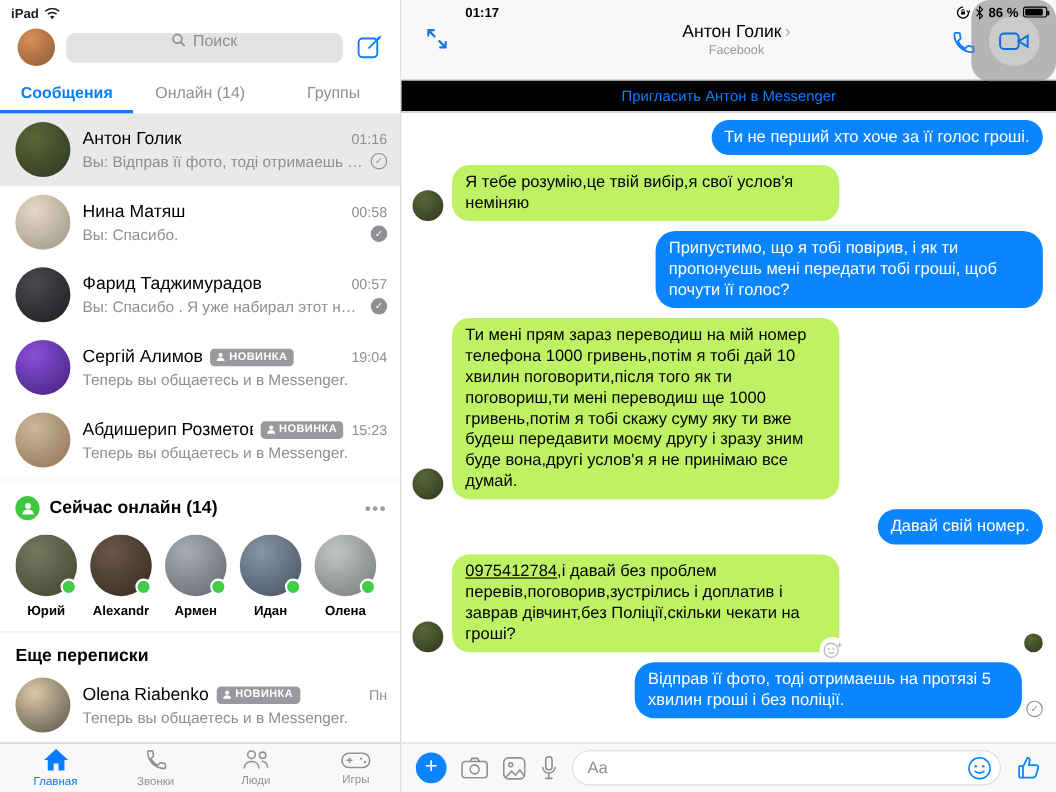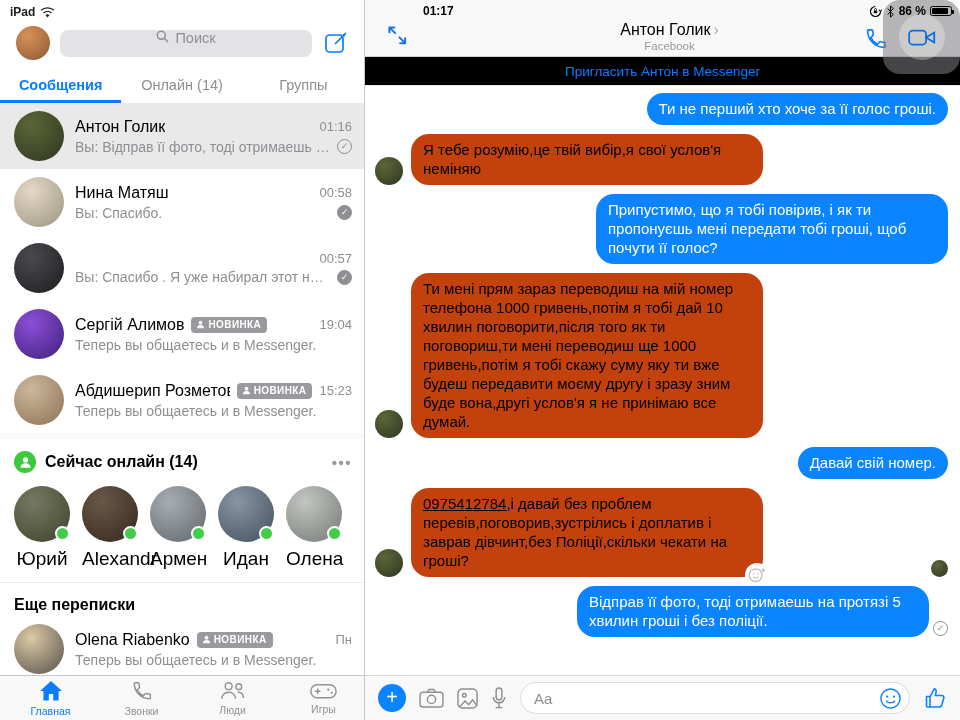--- a/index.html
+++ b/index.html
@@ -51,7 +51,7 @@
 
   
   .chat { flex:1; display:flex; flex-direction:column; background:#fff; position:relative; }
-  .chat-header { height:57px; background:#f8f8f8; border-bottom:1px solid #cfcfd1; position:relative; flex-shrink:0; }
+  .chat-header { height:73px; background:#f8f8f8; border-bottom:1px solid #cfcfd1; position:relative; flex-shrink:0; }
   .chat-time { position:absolute; left:58px; top:4px; font-size:12px; font-weight:600; color:#000; }
   .status-right { position:absolute; right:8px; top:4px; display:flex; align-items:center; gap:4px; font-size:12px; font-weight:600; color:#000; z-index:9; }
   .battery { width:22px; height:10px; border:1px solid #000; border-radius:2.5px; position:relative; }

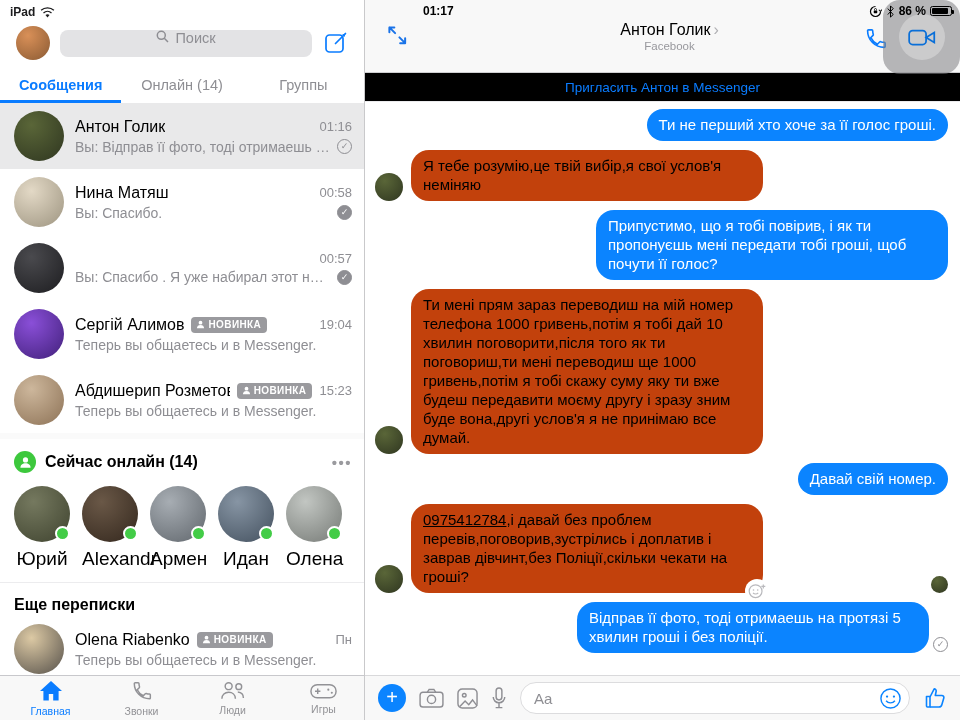--- a/index.html
+++ b/index.html
@@ -72,7 +72,7 @@
   .msg-row.out { justify-content:flex-end; }
   .msg-avatar { width:28px; height:28px; border-radius:50%; margin-right:8px; flex-shrink:0; }
   .bubble { font-size:15px; line-height:19px; padding:6px 12px 7px; border-radius:18px; max-width:352px; position:relative; }
-  .msg-row.in  .bubble { background:#c2410c; color:#000; }
+  .msg-row.in  .bubble { background:#bef264; color:#000;border-radius:16px; }
   .msg-row.out .bubble { background:#0b84ff; color:#ffffff; }
   .tel { text-decoration:underline; }
   .reaction { position:absolute; right:-6px; bottom:-10px; width:24px; height:24px; background:#fff; border-radius:50%; display:flex; align-items:center; justify-content:center; }

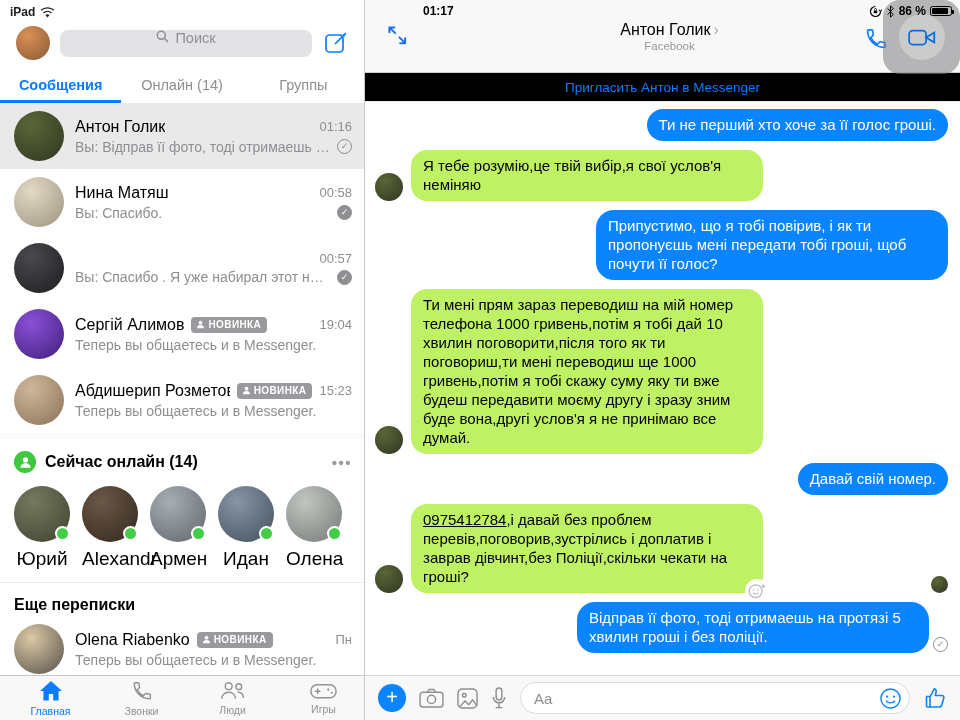--- a/index.html
+++ b/index.html
@@ -156,6 +156,7 @@
           <div class="conv-avatar" style="background: radial-gradient(circle at 35% 28%, rgb(74, 74, 78) 0%, rgb(29, 29, 32) 100%);"></div>
           <div class="conv-body">
             <div class="conv-top">
+              <span class="conv-name">Фарид Таджимурадов</span>
               <span class="conv-time">00:57</span>
             </div>
             <div class="conv-bottom">

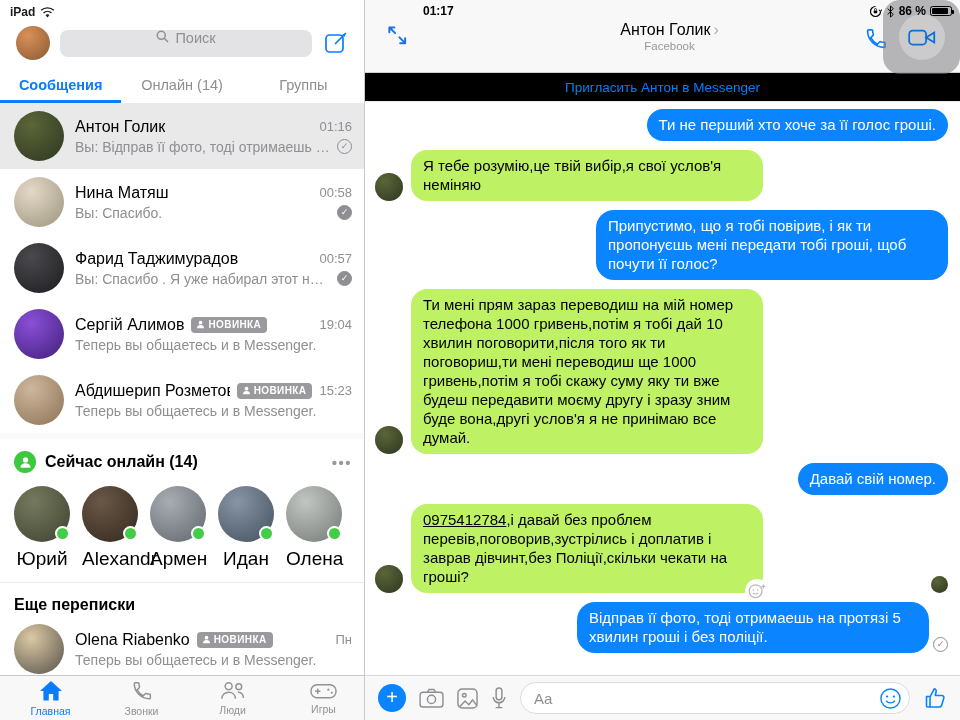--- a/index.html
+++ b/index.html
@@ -42,7 +42,7 @@
   .person { width:56px; flex-shrink:0; text-align:center; }
   .p-avatar { width:56px; height:56px; border-radius:50%; position:relative; }
   .p-dot { position:absolute; right:0px; bottom:1px; width:15px; height:15px; border-radius:50%; background:#43cc47; border:2.5px solid #fff; }
-  .p-name { margin-top:6px; font-size:19px; color:#000; white-space:nowrap; }
+  .p-name { margin-top:6px; font-size:12px; color:#000; white-space:nowrap;font-weight:bold; }
   .more-head { border-top:1px solid #ececee; margin-top:2px; padding:13px 14px 2px; font-size:16px; font-weight:bold; }
 
   .tabbar { position:absolute; left:0; bottom:0; width:364px; height:45px; background:rgba(248,248,248,.96); border-top:1px solid #c8c8cc; display:flex; z-index:6; }

